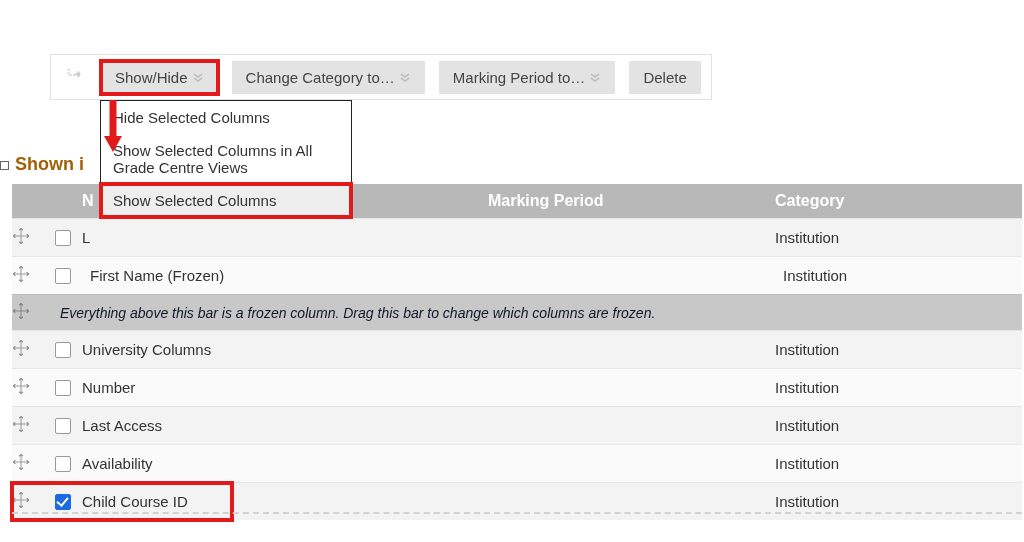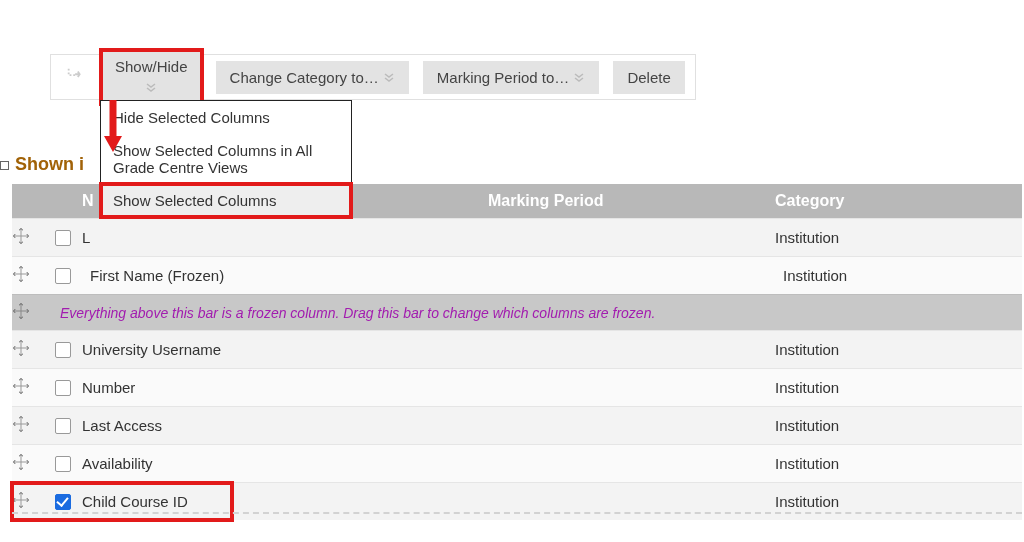--- a/index.html
+++ b/index.html
@@ -40,7 +40,7 @@
     cursor: pointer;
   }
   .btn .chevs { color: #bbb; }
-  .hl-red { outline: 4px solid #e21a1a; outline-offset: -2px; flex-direction: column; }
+  .hl-red { outline: 4px solid #e21a1a; outline-offset: -2px; }
   .section-label {
     position: absolute;
     top: 130px;

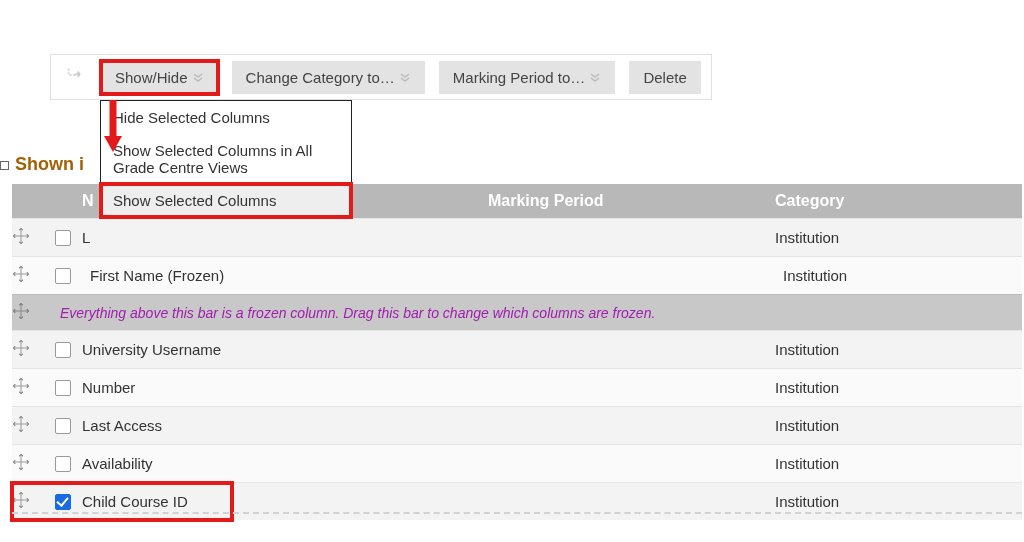--- a/index.html
+++ b/index.html
@@ -145,7 +145,7 @@
     align-items: center;
     height: 36px;
     background: #c8c8c8;
-    color: #a21caf;
+    color: #0f172a;
     font-size: 14px;
     font-style: italic;
     border-top: 1px solid #bdbdbd;

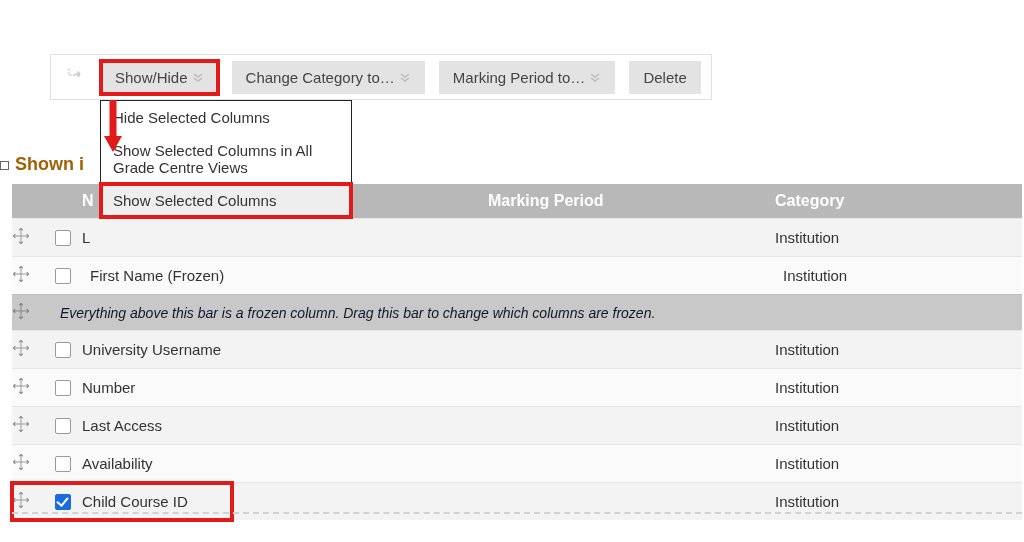--- a/index.html
+++ b/index.html
@@ -271,7 +271,7 @@
         <div class="col-cb">
           <span class="cb"></span>
         </div>
-        <div class="col-name" style="flex:0 0 410px;padding-left:4px;">University Username</div>
+        <div class="col-name" style="flex:0 0 410px;padding-left:4px;">University Columns</div>
         <div class="col-mark"></div>
         <div class="col-cat">Institution</div>
       </div>

